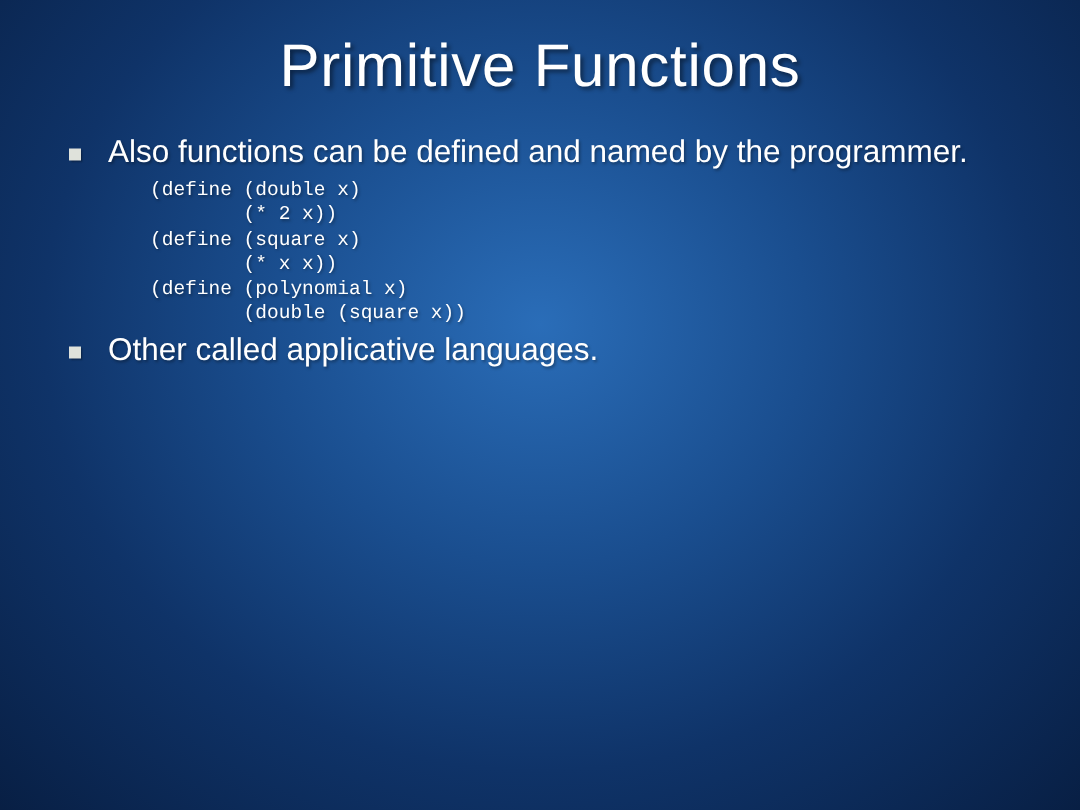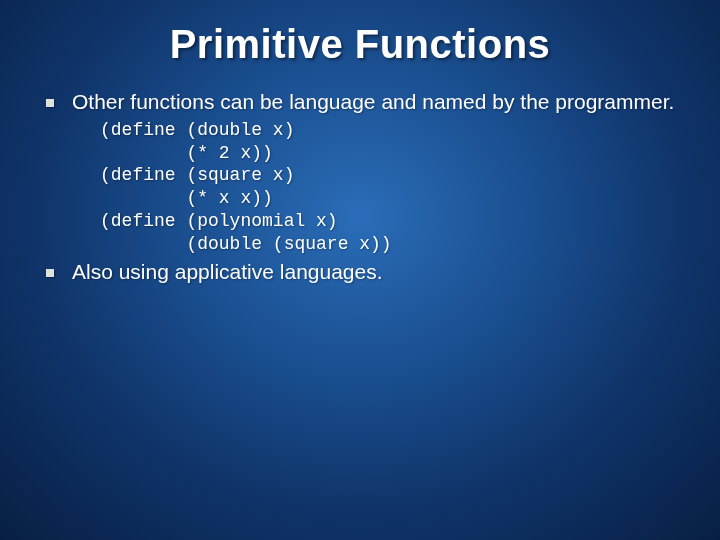--- a/index.html
+++ b/index.html
@@ -24,7 +24,7 @@
     margin: 0 0 22px 0;
     text-align: center;
     font-family: Arial, Helvetica, sans-serif;
-    font-weight: 700;
+    font-weight: 400;
     font-size: 40px;
     color: #ffffff;
     text-shadow: 2px 2px 3px rgba(0,0,0,0.45);

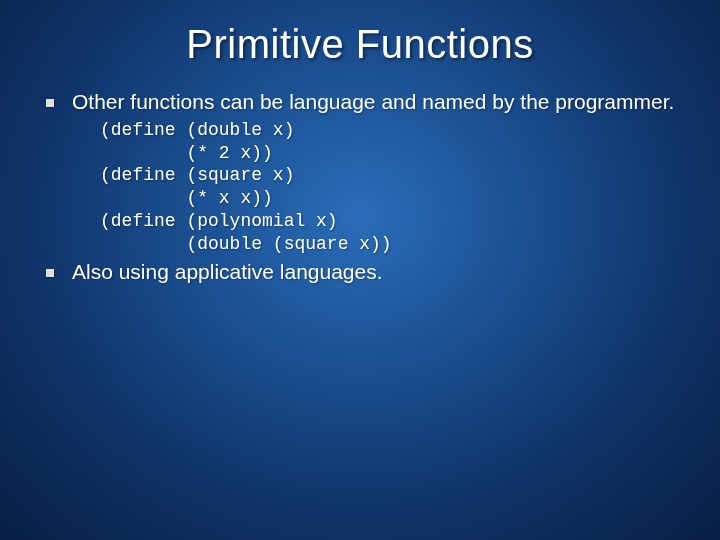--- a/index.html
+++ b/index.html
@@ -68,7 +68,7 @@
 <div class="slide">
   <h1>Primitive Functions</h1>
   <ul class="bullets">
-    <li>Other functions can be language and named by the programmer.</li>
+    <li>Also functions can be defined and named by the programmer.</li>
   </ul>
   <div class="code-block">(define (double x)
         (* 2 x))

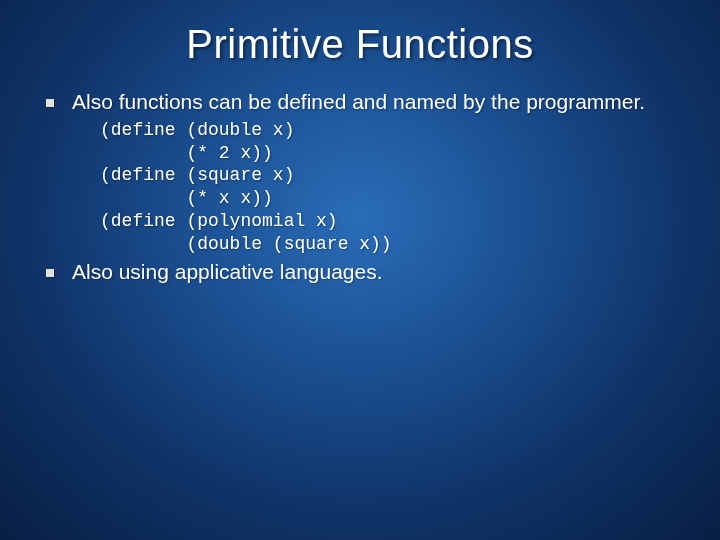--- a/index.html
+++ b/index.html
@@ -55,7 +55,7 @@
   }
   .code-block {
     font-family: "Courier New", Courier, monospace;
-    font-size: 18px;
+    font-size: 13px;
     line-height: 1.27;
     white-space: pre;
     margin: 2px 0 3px 66px;

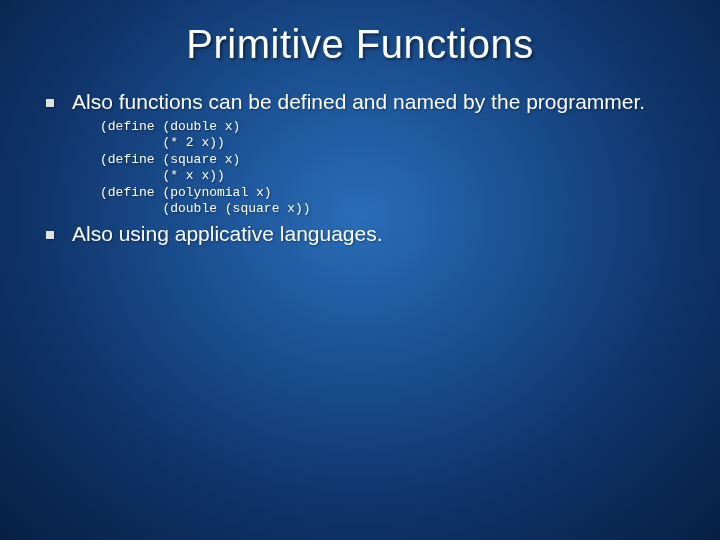--- a/index.html
+++ b/index.html
@@ -77,7 +77,7 @@
 (define (polynomial x)
         (double (square x))</div>
   <ul class="bullets">
-    <li>Also using applicative languages.</li>
+    <li>Other called applicative languages.</li>
   </ul>
 </div>
 

